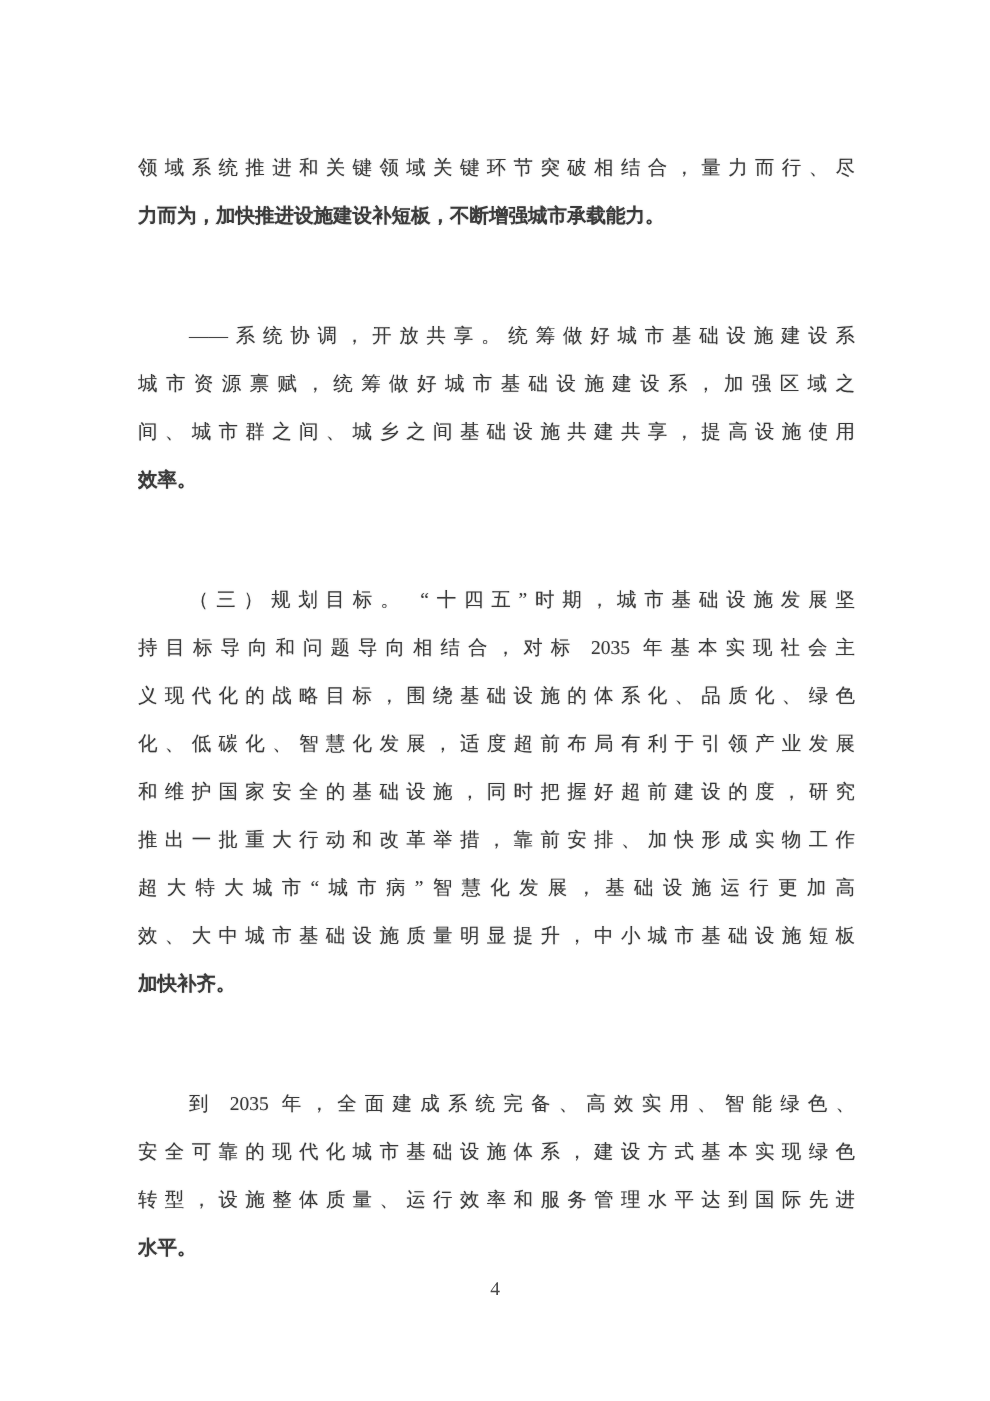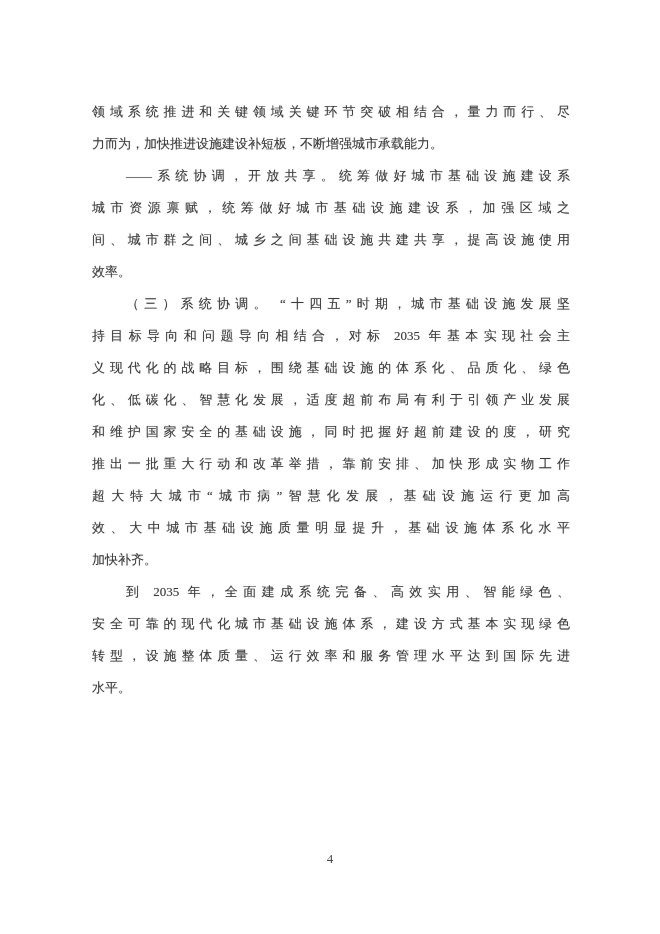--- a/index.html
+++ b/index.html
@@ -37,6 +37,7 @@
   }
   .ln.end {
     text-align-last: left;
+    font-weight: bold;
   }
   .pagenum {
     position: absolute;

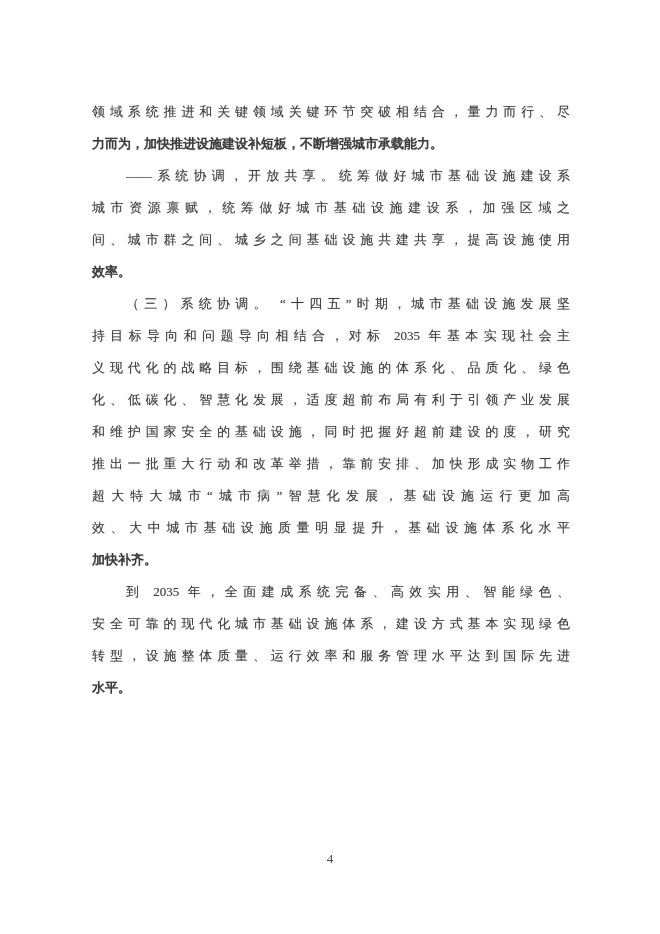--- a/index.html
+++ b/index.html
@@ -34,6 +34,7 @@
   }
   .ln.ind {
     text-indent: 34px;
+    margin-top: 48px;
   }
   .ln.end {
     text-align-last: left;

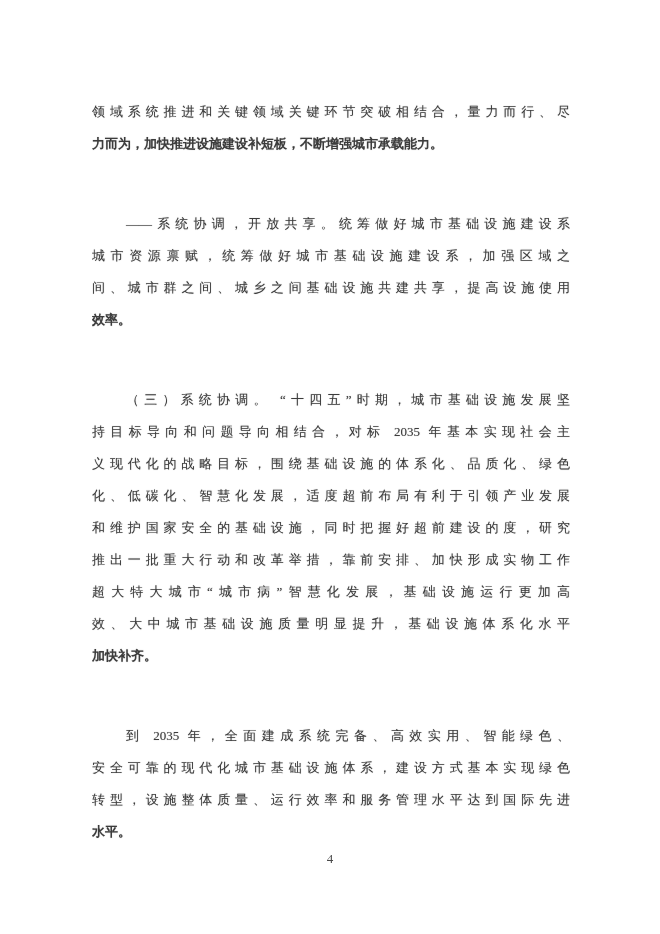--- a/index.html
+++ b/index.html
@@ -63,7 +63,7 @@
     <div class="ln">城市资源禀赋，统筹做好城市基础设施建设系，加强区域之</div>
     <div class="ln">间、城市群之间、城乡之间基础设施共建共享，提高设施使用</div>
     <div class="ln end">效率。</div>
-    <div class="ln ind">（三）系统协调。 “十四五”时期，城市基础设施发展坚</div>
+    <div class="ln ind">（三）规划目标。 “十四五”时期，城市基础设施发展坚</div>
     <div class="ln">持目标导向和问题导向相结合，对标 2035 年基本实现社会主</div>
     <div class="ln">义现代化的战略目标，围绕基础设施的体系化、品质化、绿色</div>
     <div class="ln">化、低碳化、智慧化发展，适度超前布局有利于引领产业发展</div>

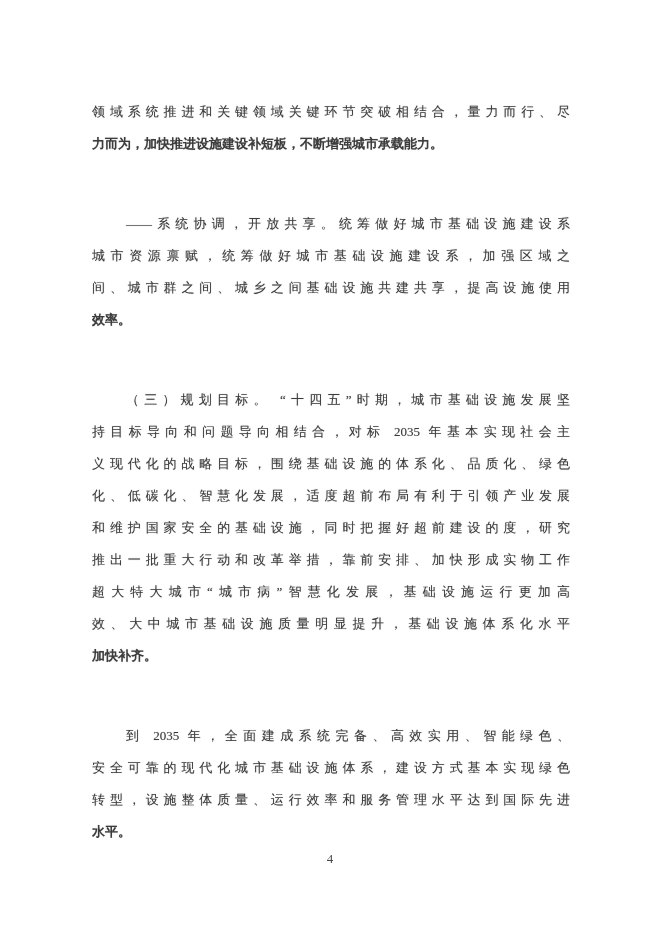--- a/index.html
+++ b/index.html
@@ -70,7 +70,7 @@
     <div class="ln">和维护国家安全的基础设施，同时把握好超前建设的度，研究</div>
     <div class="ln">推出一批重大行动和改革举措，靠前安排、加快形成实物工作</div>
     <div class="ln">超大特大城市“城市病”智慧化发展，基础设施运行更加高</div>
-    <div class="ln">效、大中城市基础设施质量明显提升，基础设施体系化水平</div>
+    <div class="ln">效、大中城市基础设施质量明显提升，中小城市基础设施短板</div>
     <div class="ln end">加快补齐。</div>
     <div class="ln ind">到 2035 年，全面建成系统完备、高效实用、智能绿色、</div>
     <div class="ln">安全可靠的现代化城市基础设施体系，建设方式基本实现绿色</div>

